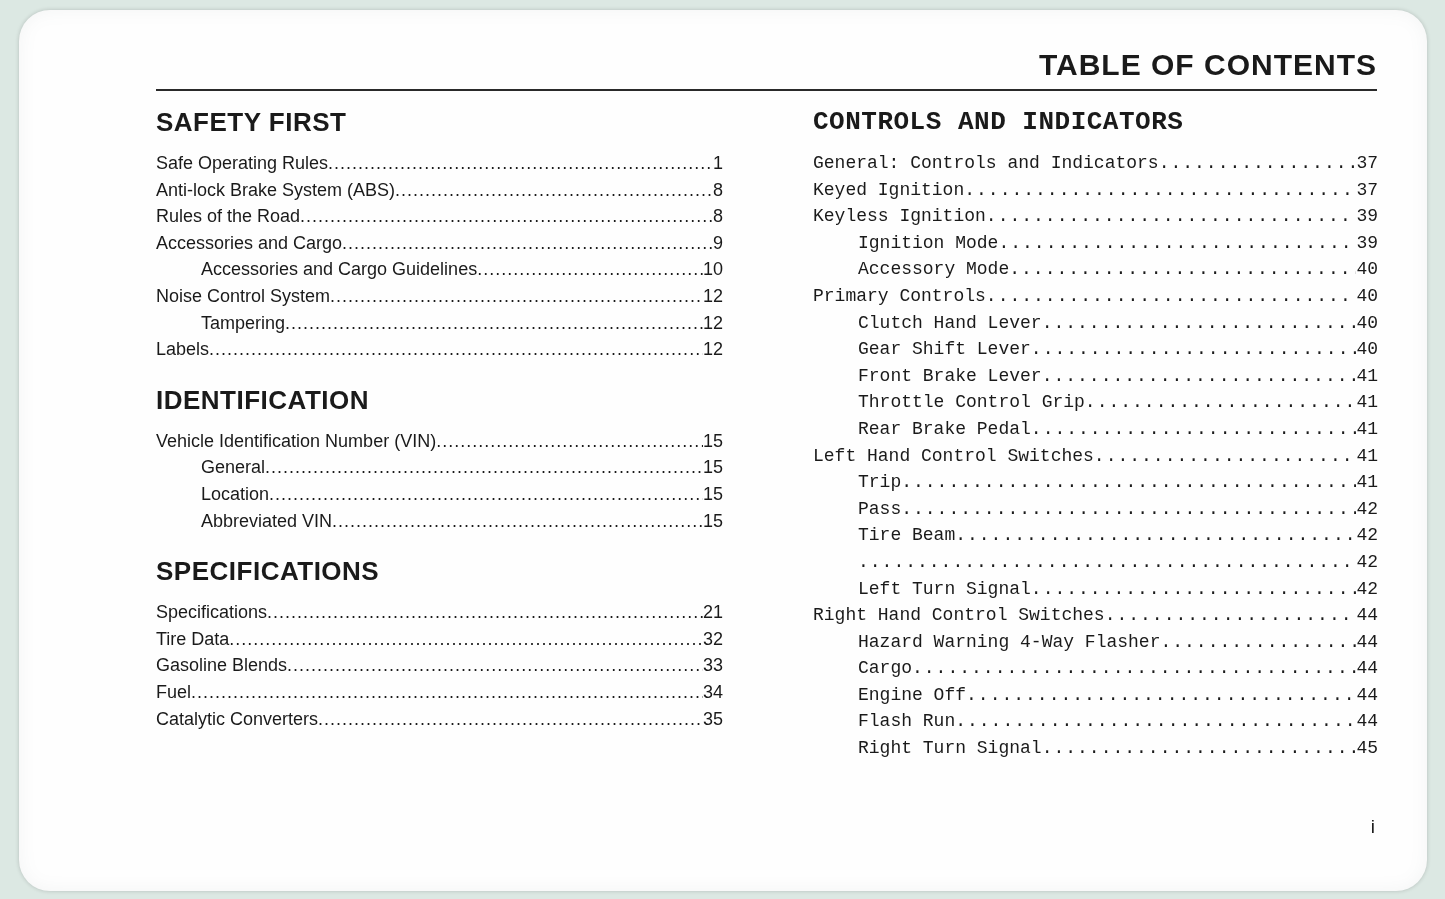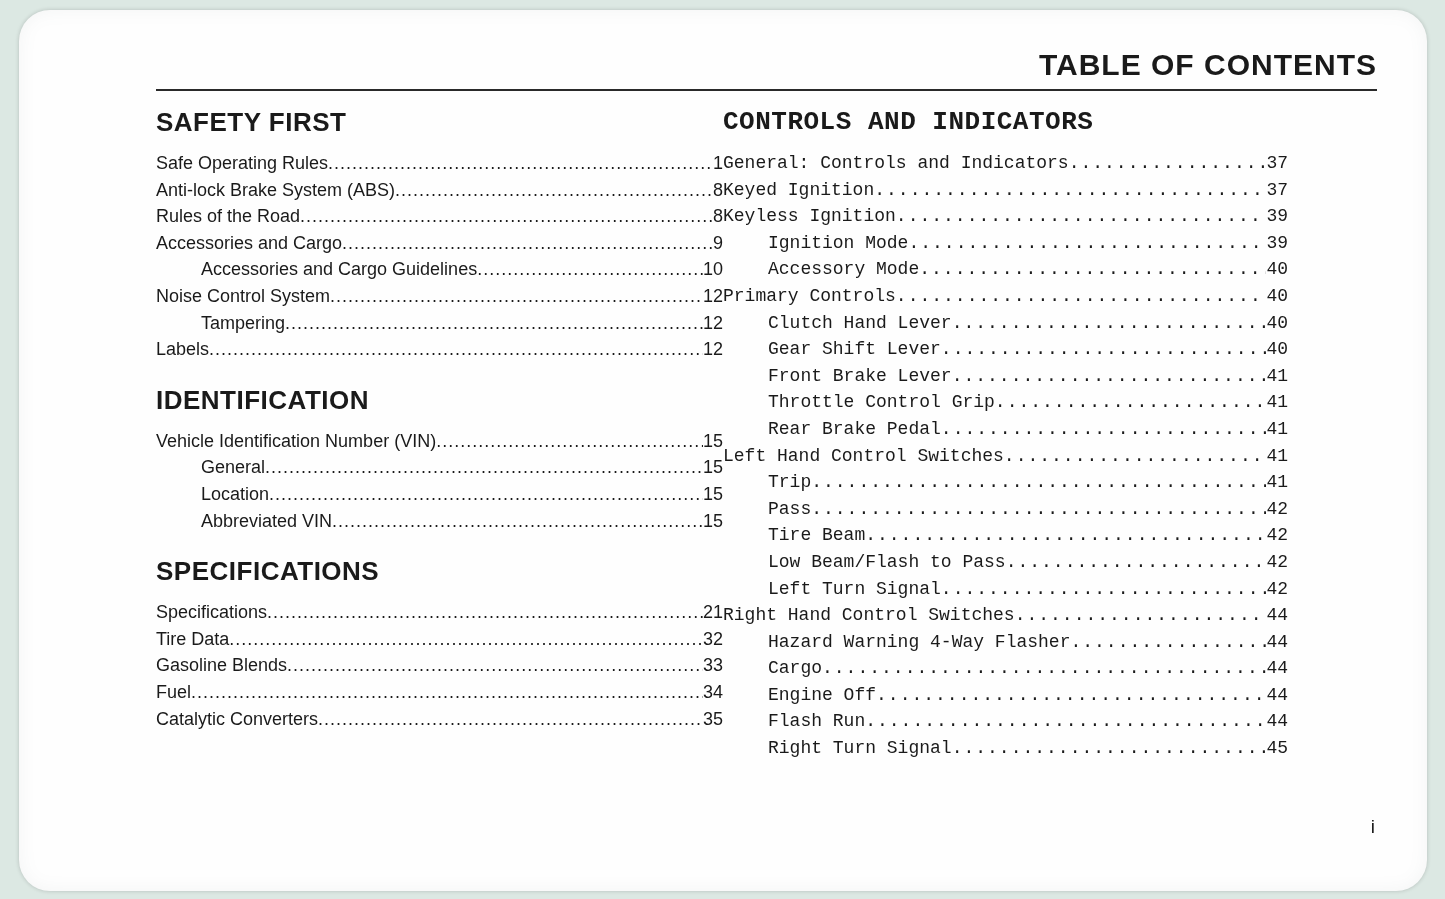--- a/index.html
+++ b/index.html
@@ -49,6 +49,7 @@
     left: 137px;
     right: 50px;
     display: flex;
+    gap: 90px;
   }
   .col {
     flex: 0 0 auto;

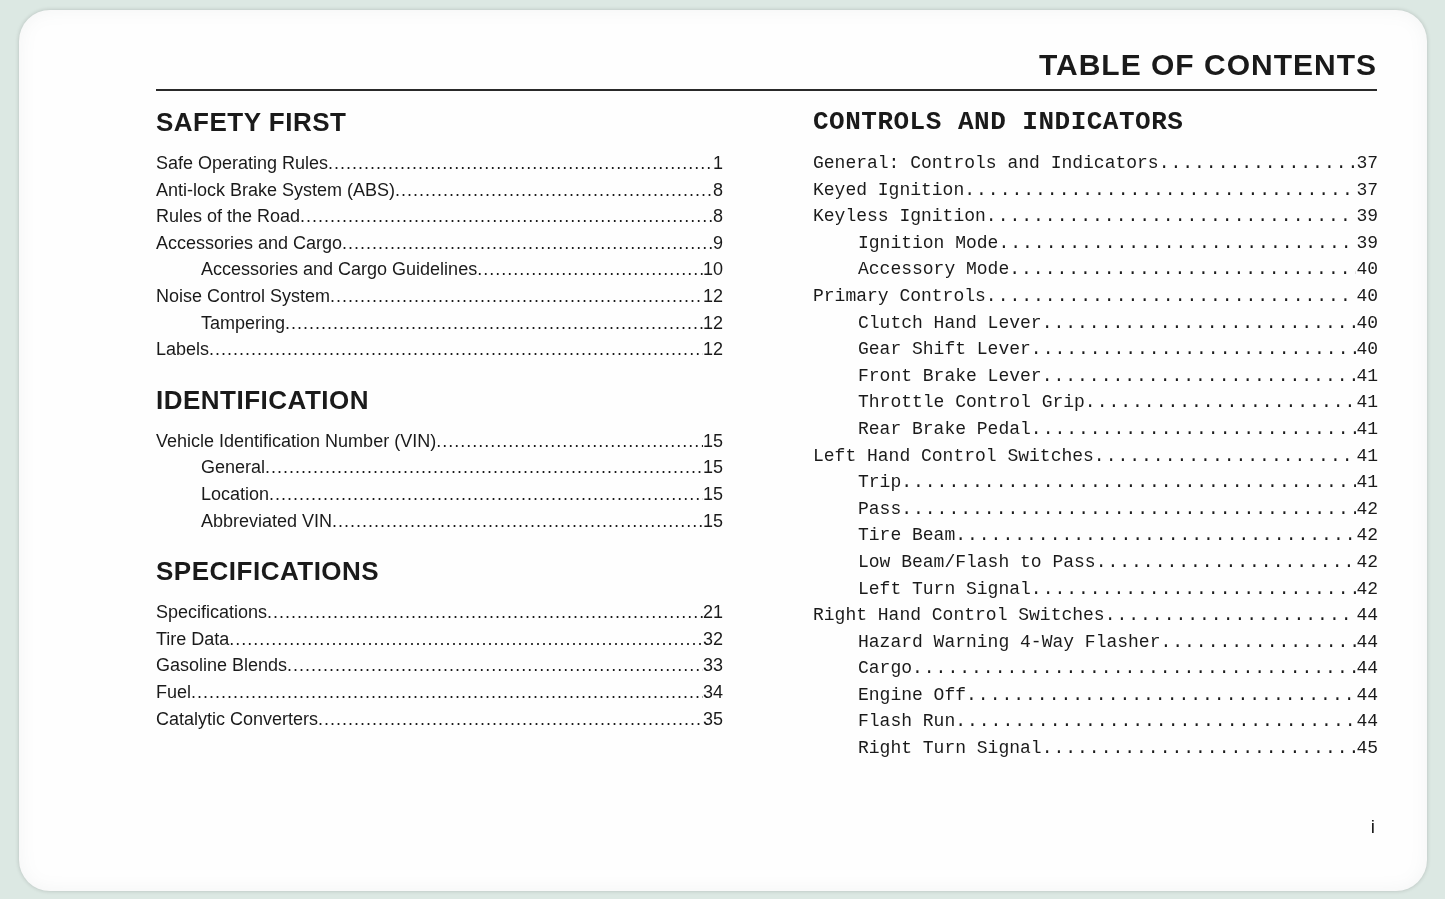--- a/index.html
+++ b/index.html
@@ -275,7 +275,6 @@
           <span class="pg">42</span>
         </div>
         <div class="entry indent-1">
-          <span class="label">Low Beam/Flash to Pass</span>
           <span class="dots"></span>
           <span class="pg">42</span>
         </div>

